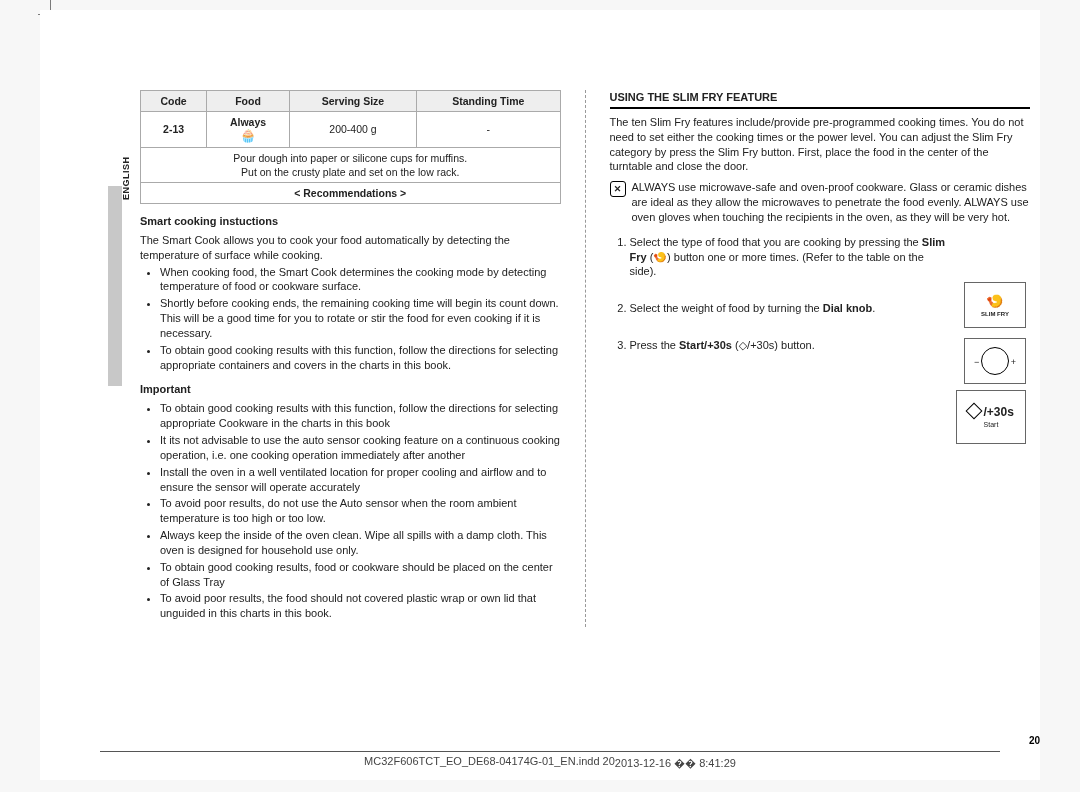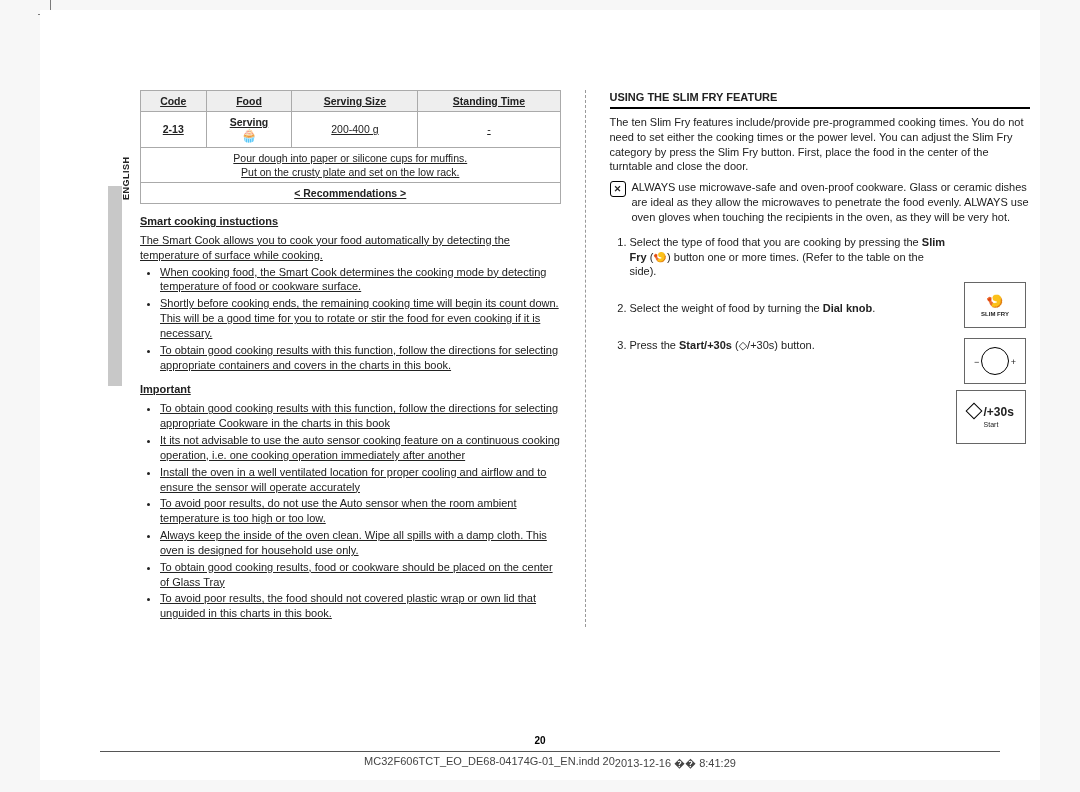--- a/index.html
+++ b/index.html
@@ -170,7 +170,7 @@
 
   <div class="content">
 
-    <div class="col" style="position:relative;text-decoration:underline;">
+    <div class="col" style="position:relative;">
       <div class="sidebar-tab"></div>
       <div class="sidebar-label">ENGLISH</div>
 

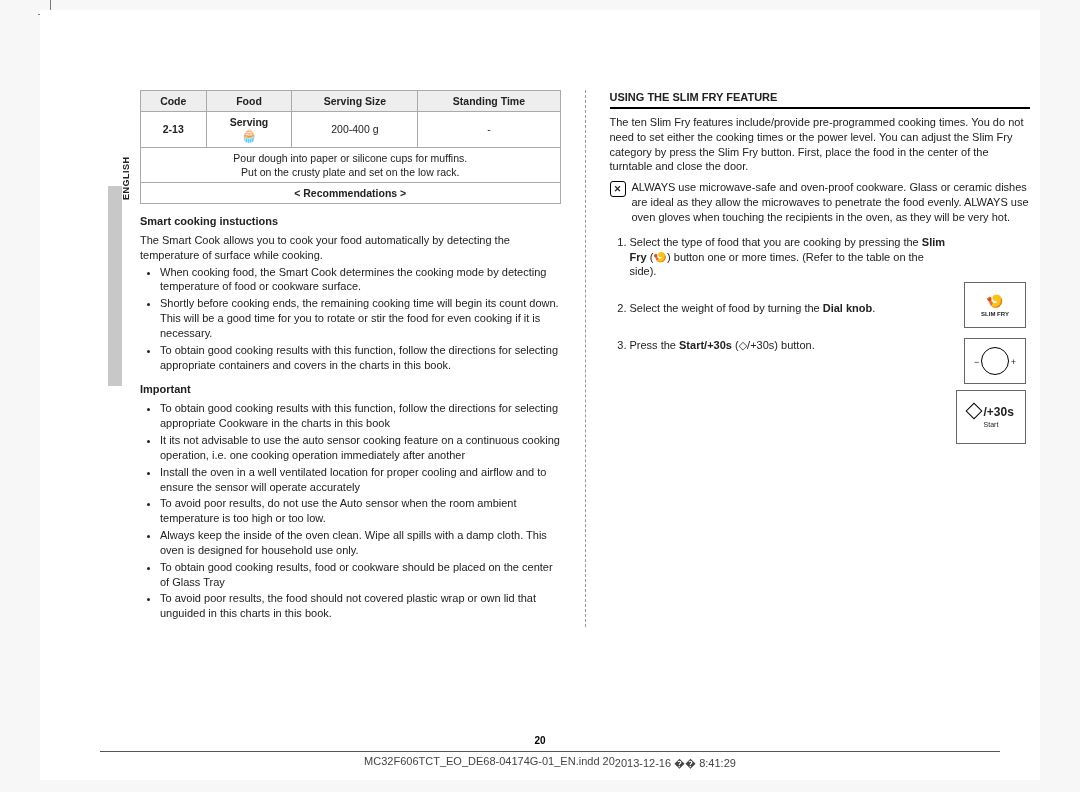--- a/index.html
+++ b/index.html
@@ -185,7 +185,7 @@
         <tr>
           <td style="font-weight:bold;">2-13</td>
           <td style="font-weight:bold;">
-            <span>Serving</span><br>
+            <span>Always</span><br>
             <span class="muffin-icon">🧁</span>
           </td>
           <td>200-400 g</td>

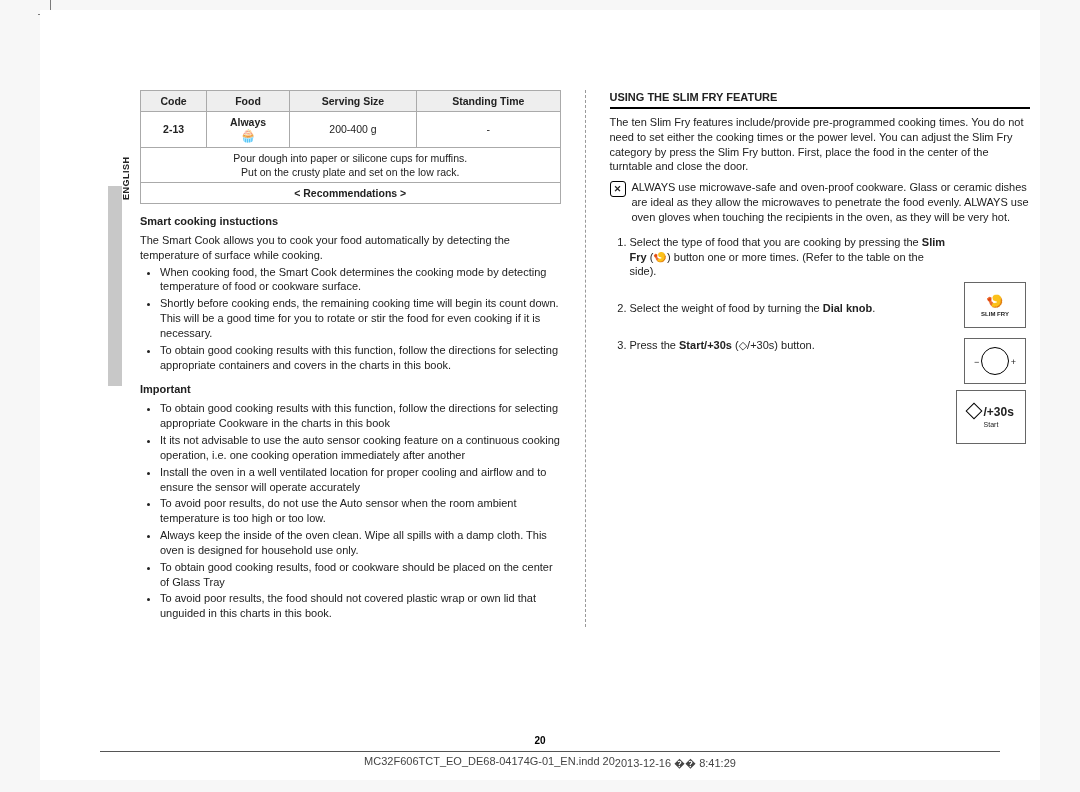--- a/index.html
+++ b/index.html
@@ -142,7 +142,7 @@
     position: absolute;
     left: 0; right: 0;
     bottom: 34px;
-    text-align: center;
+    text-align: right;
     font-size: 10px;
     font-weight: bold;
   }

